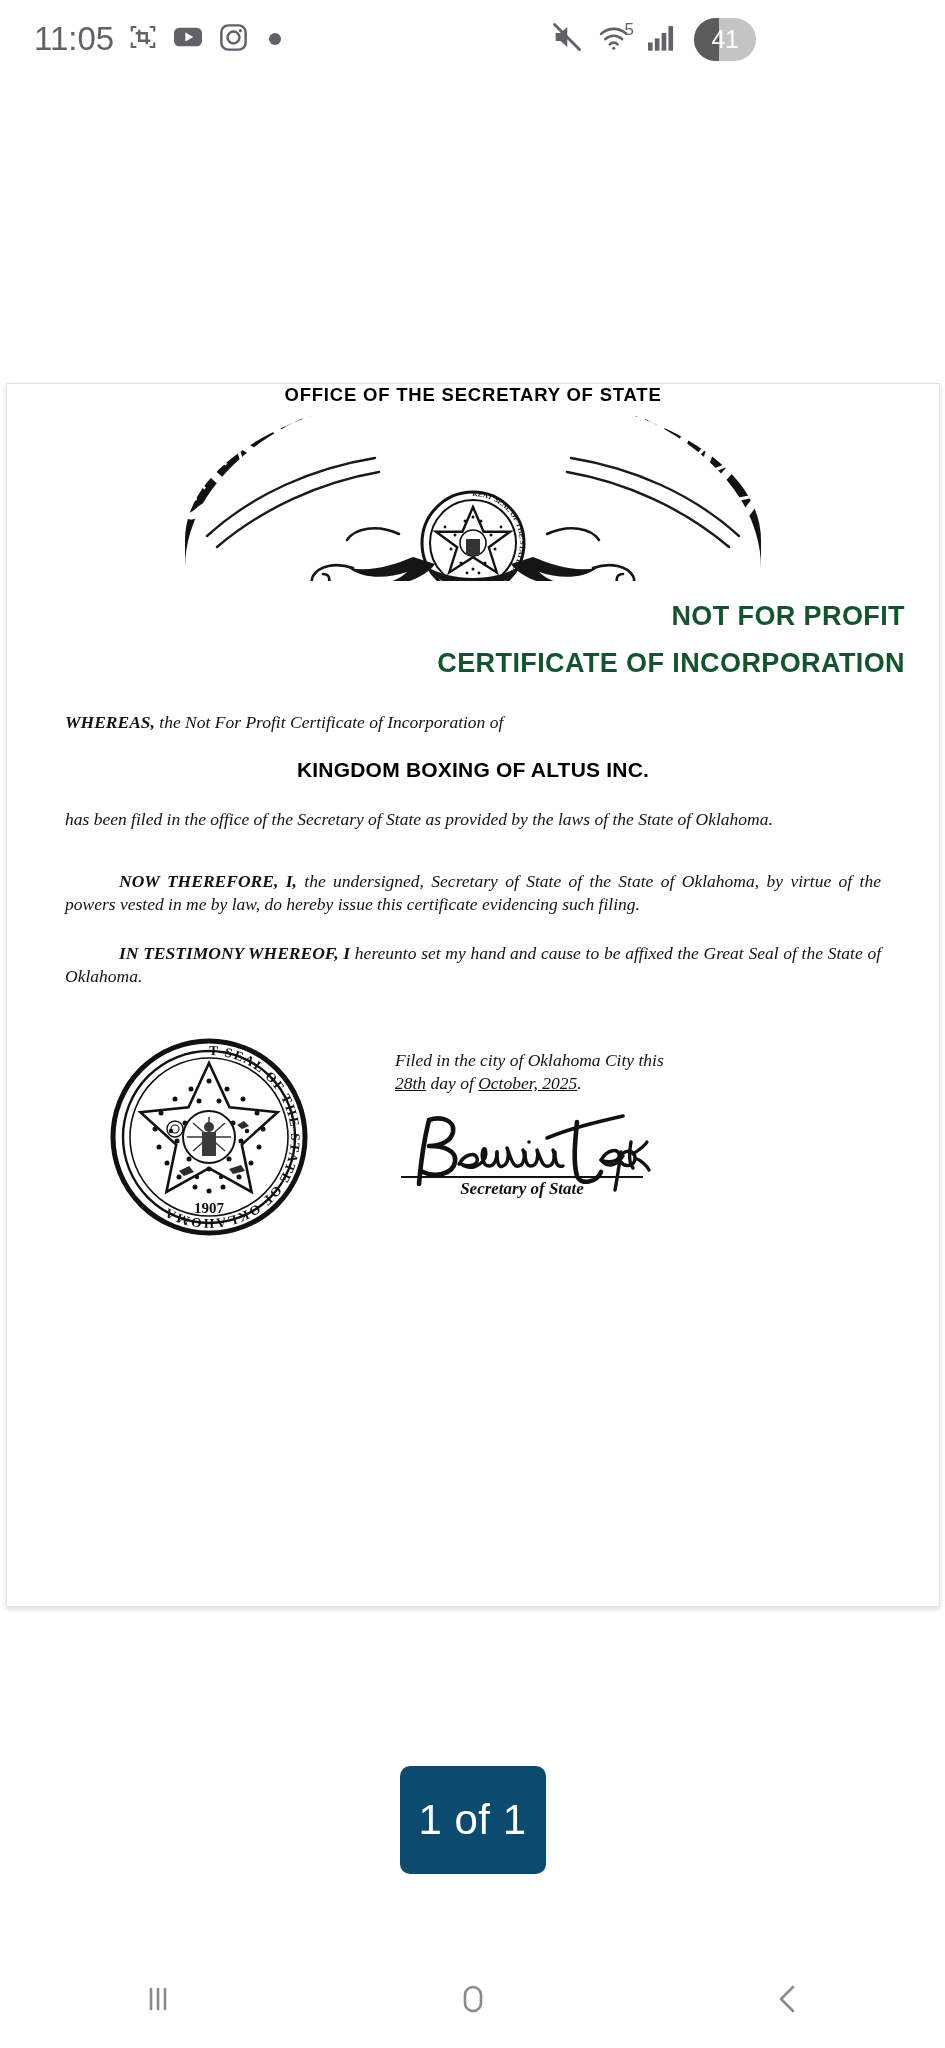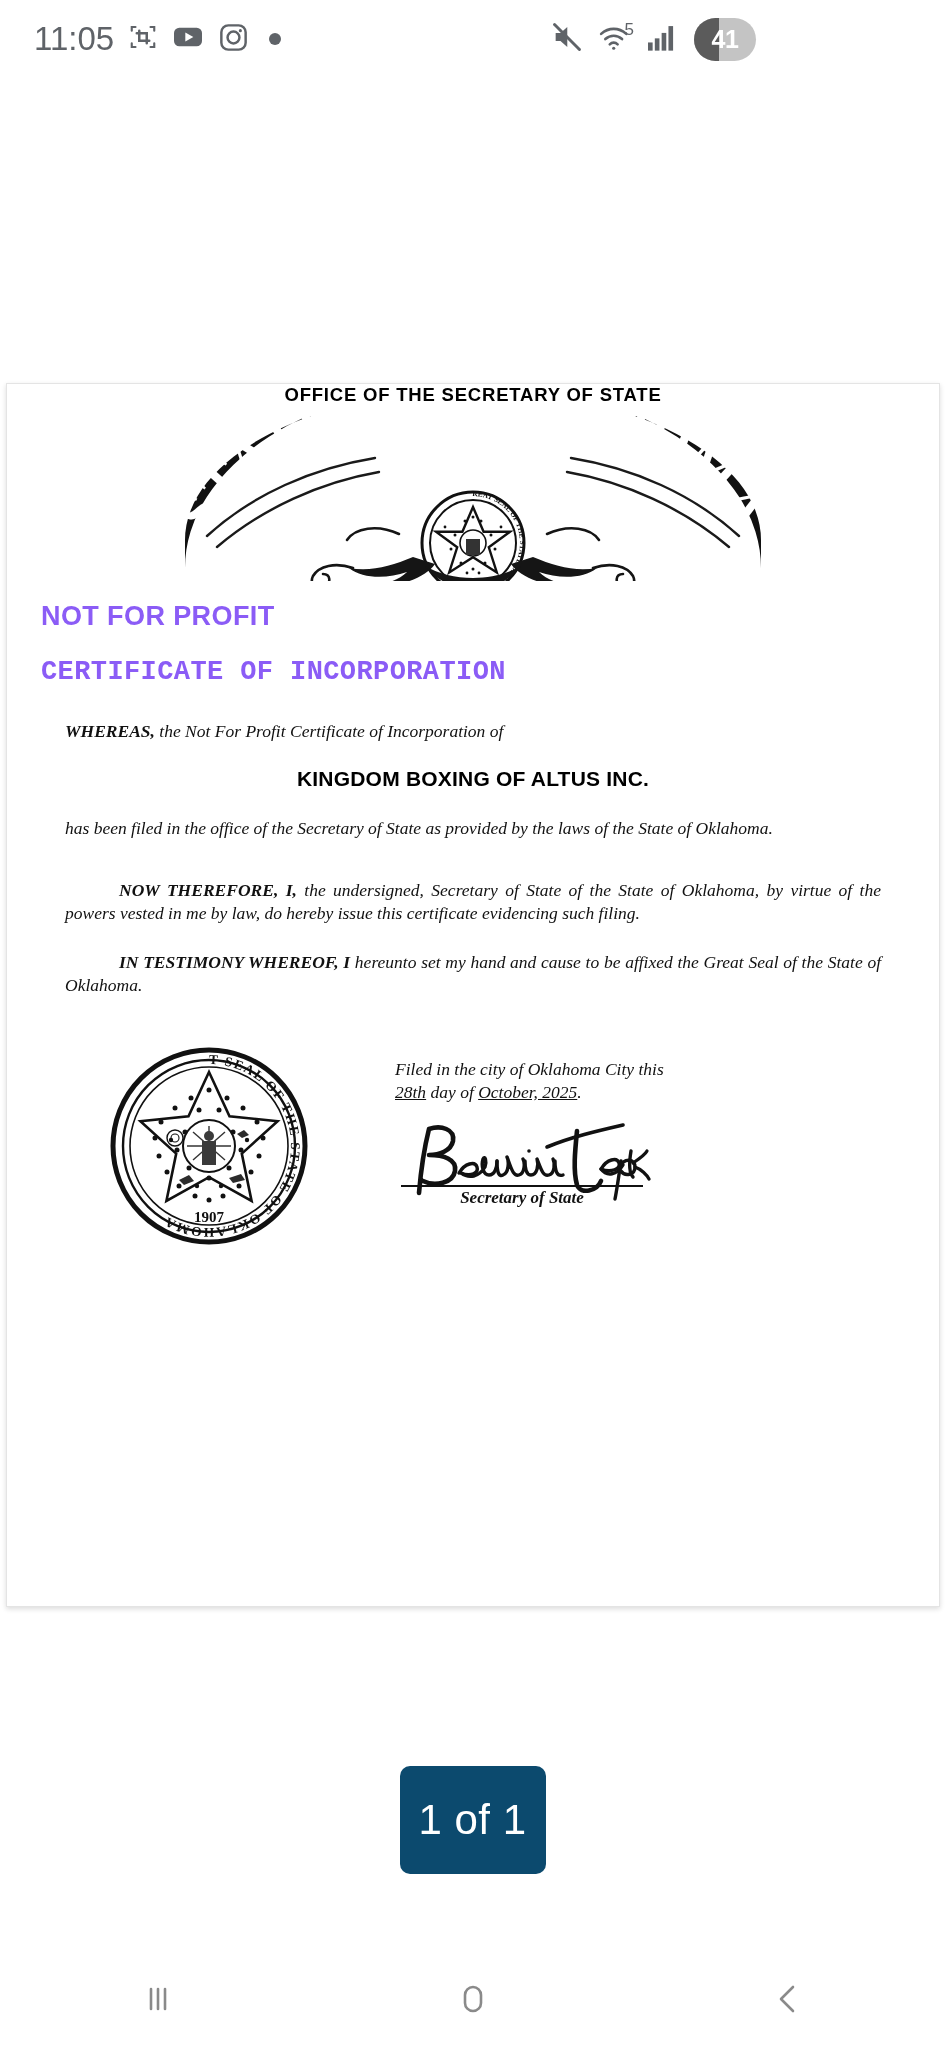--- a/index.html
+++ b/index.html
@@ -43,7 +43,7 @@
   }
   .battery-text {
     position: relative; z-index: 2;
-    color: #ffffff; font-size: 25px; font-weight: 700;
+    color: #ffffff; font-size: 25px; font-weight: 400;
     letter-spacing: -0.5px;
   }
 

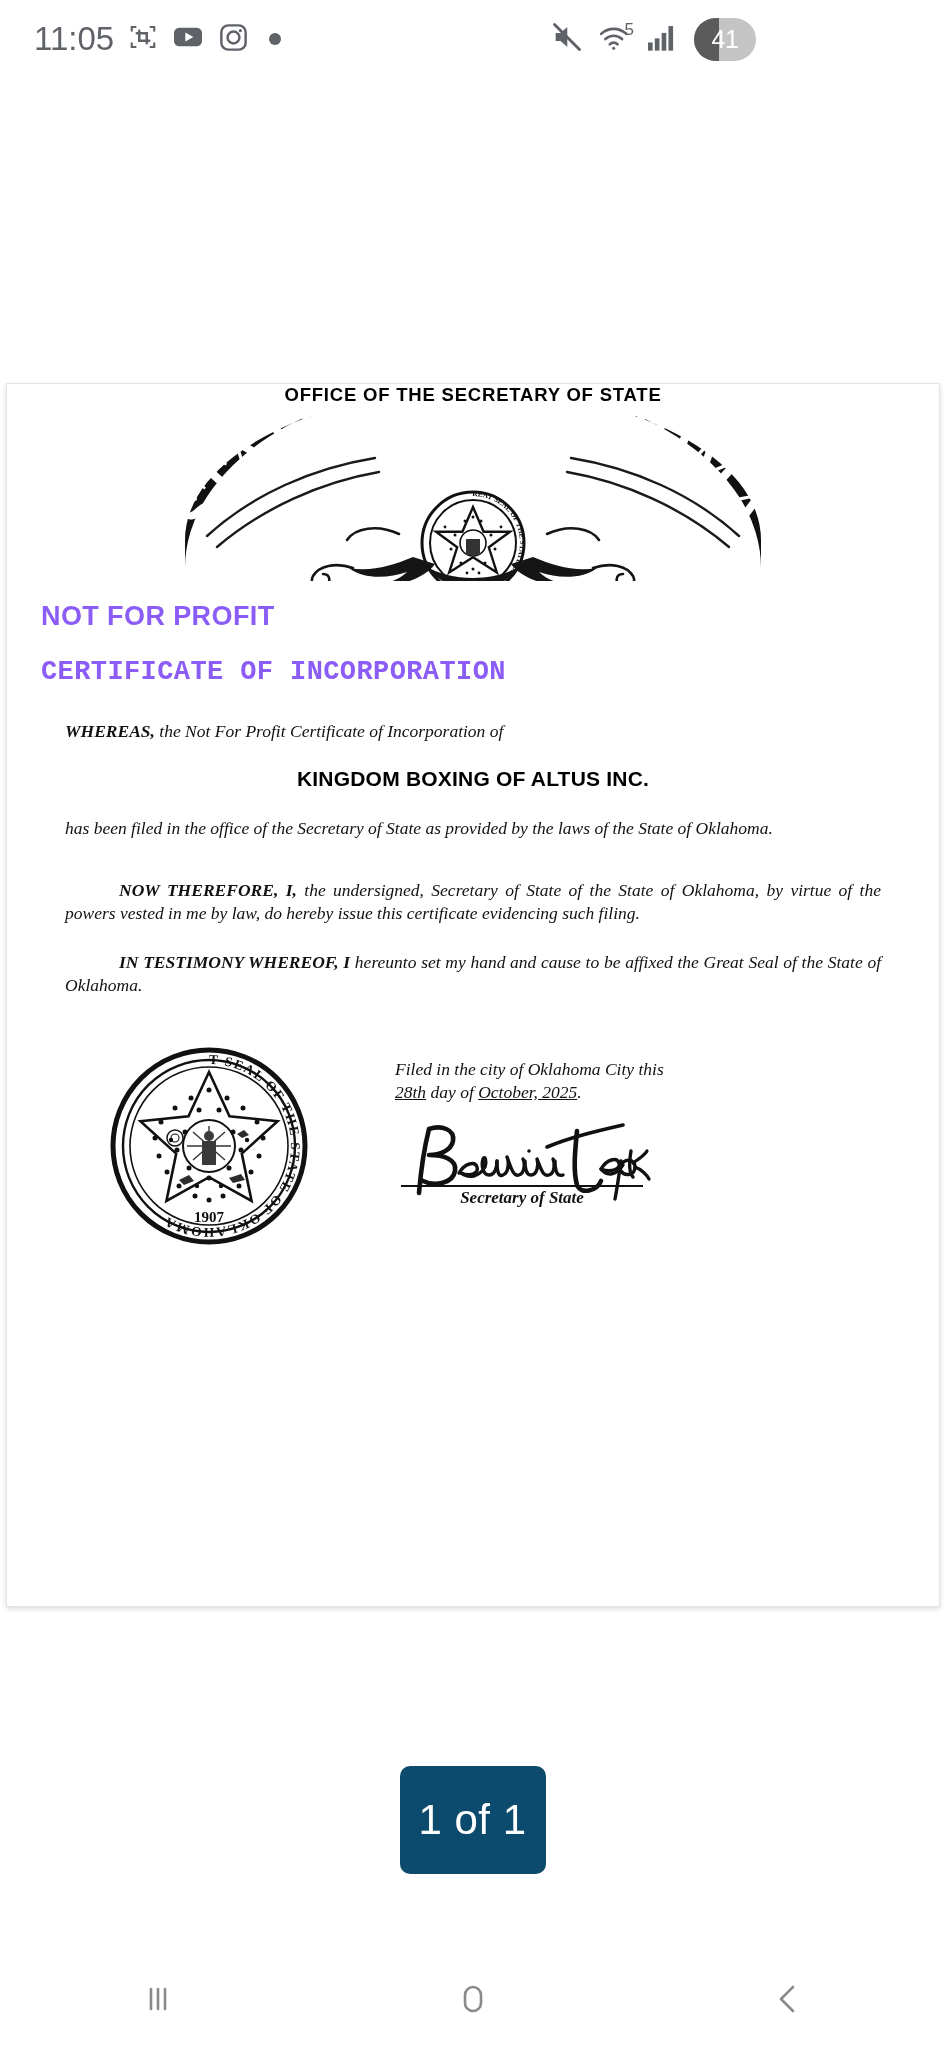--- a/index.html
+++ b/index.html
@@ -80,10 +80,10 @@
 
   
   .cert-title {
-    text-align: left;
+    text-align: right;
     font-family: "Liberation Sans", sans-serif;
     font-weight: bold;
-    color: #8b5cf6;
+    color: #14532d;
     font-size: 27px;
     letter-spacing: 0.4px;
     line-height: 1.0;

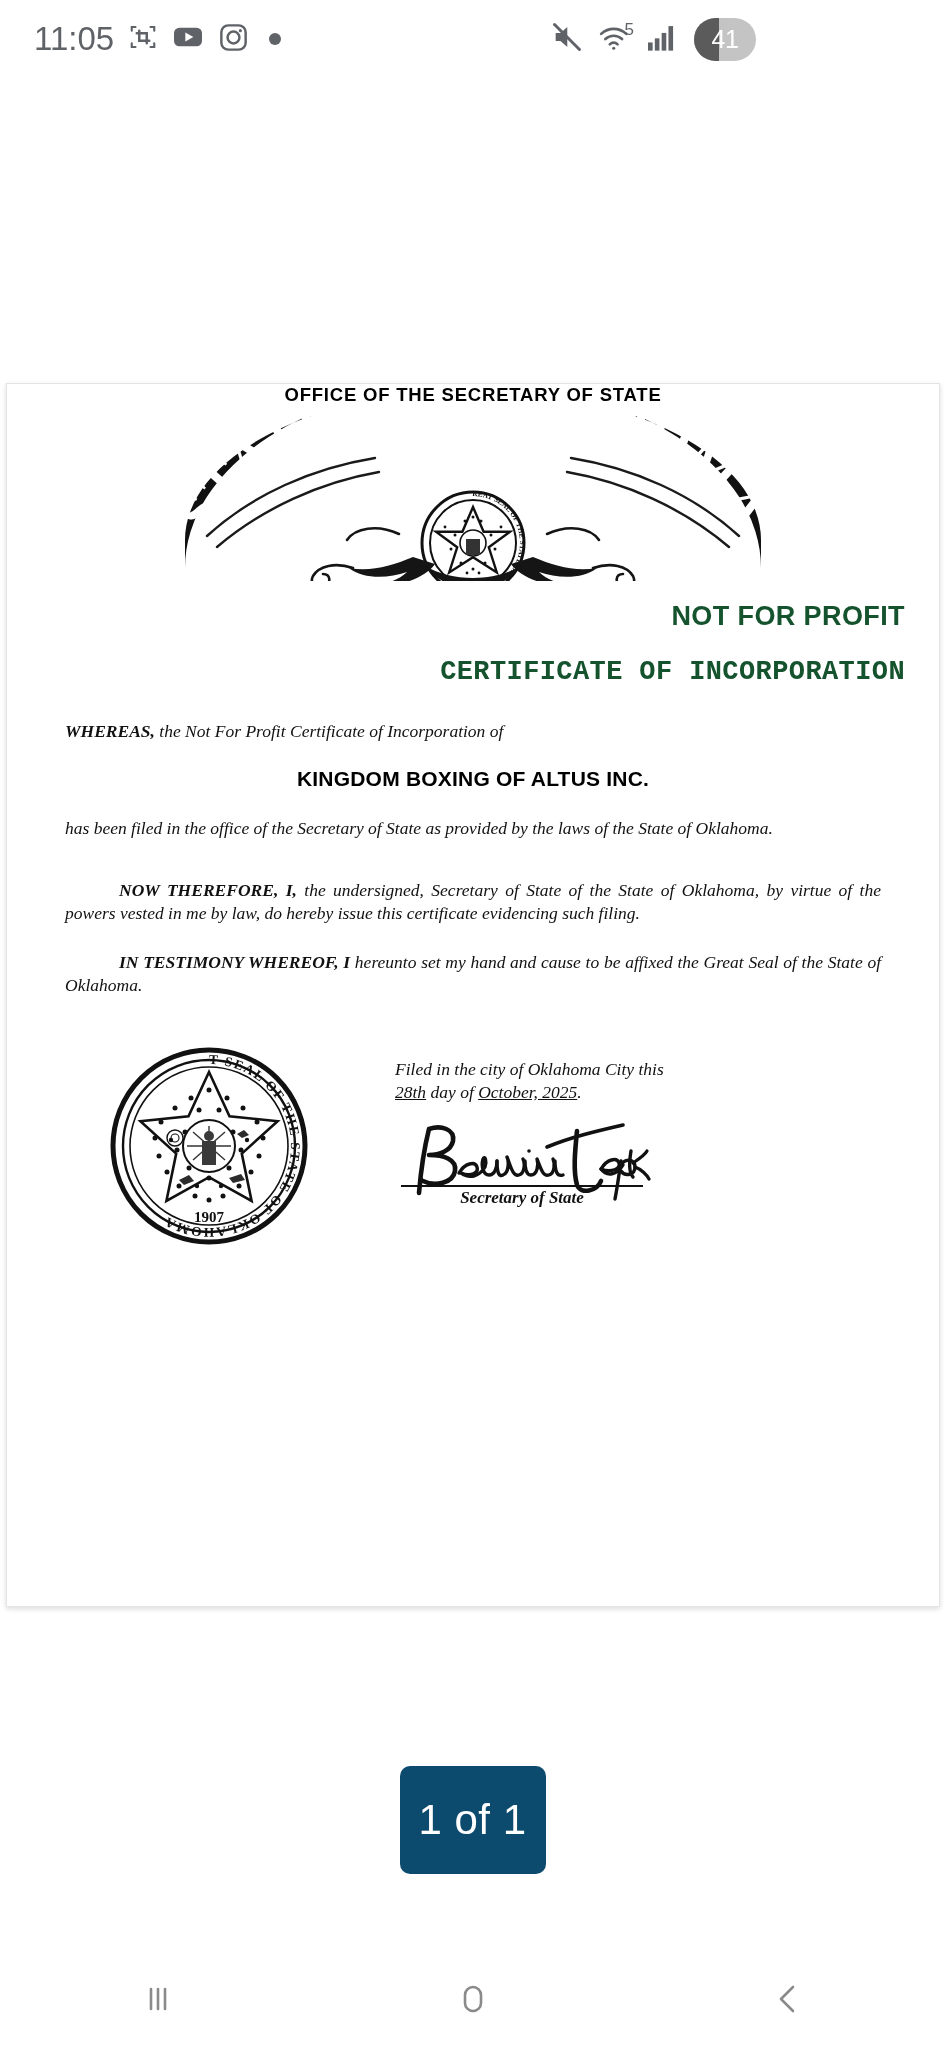--- a/index.html
+++ b/index.html
@@ -89,7 +89,7 @@
     line-height: 1.0;
   }
   .cert-title.l1 { margin-top: 22px; }
-  .cert-title.l2 { margin-top: 29px; font-family: Liberation Mono, monospace; }
+  .cert-title.l2 { margin-top: 20px; }
 
   
   .body-wrap {

